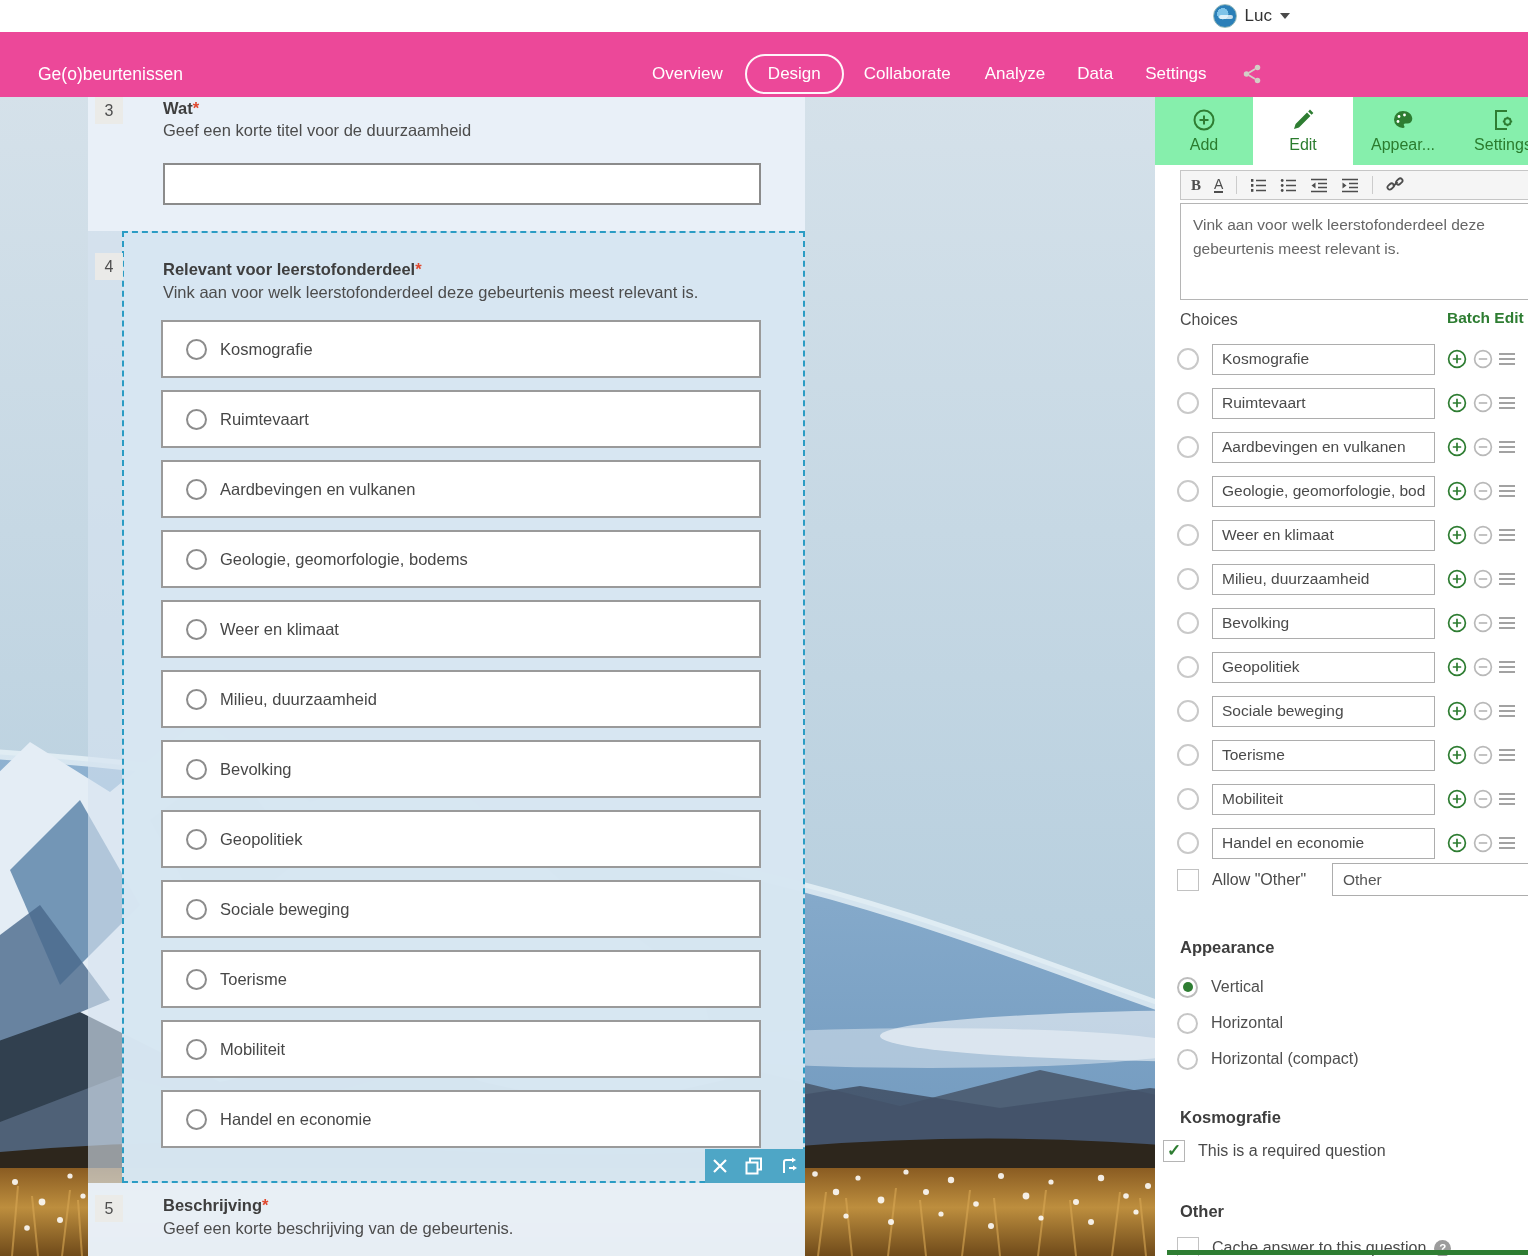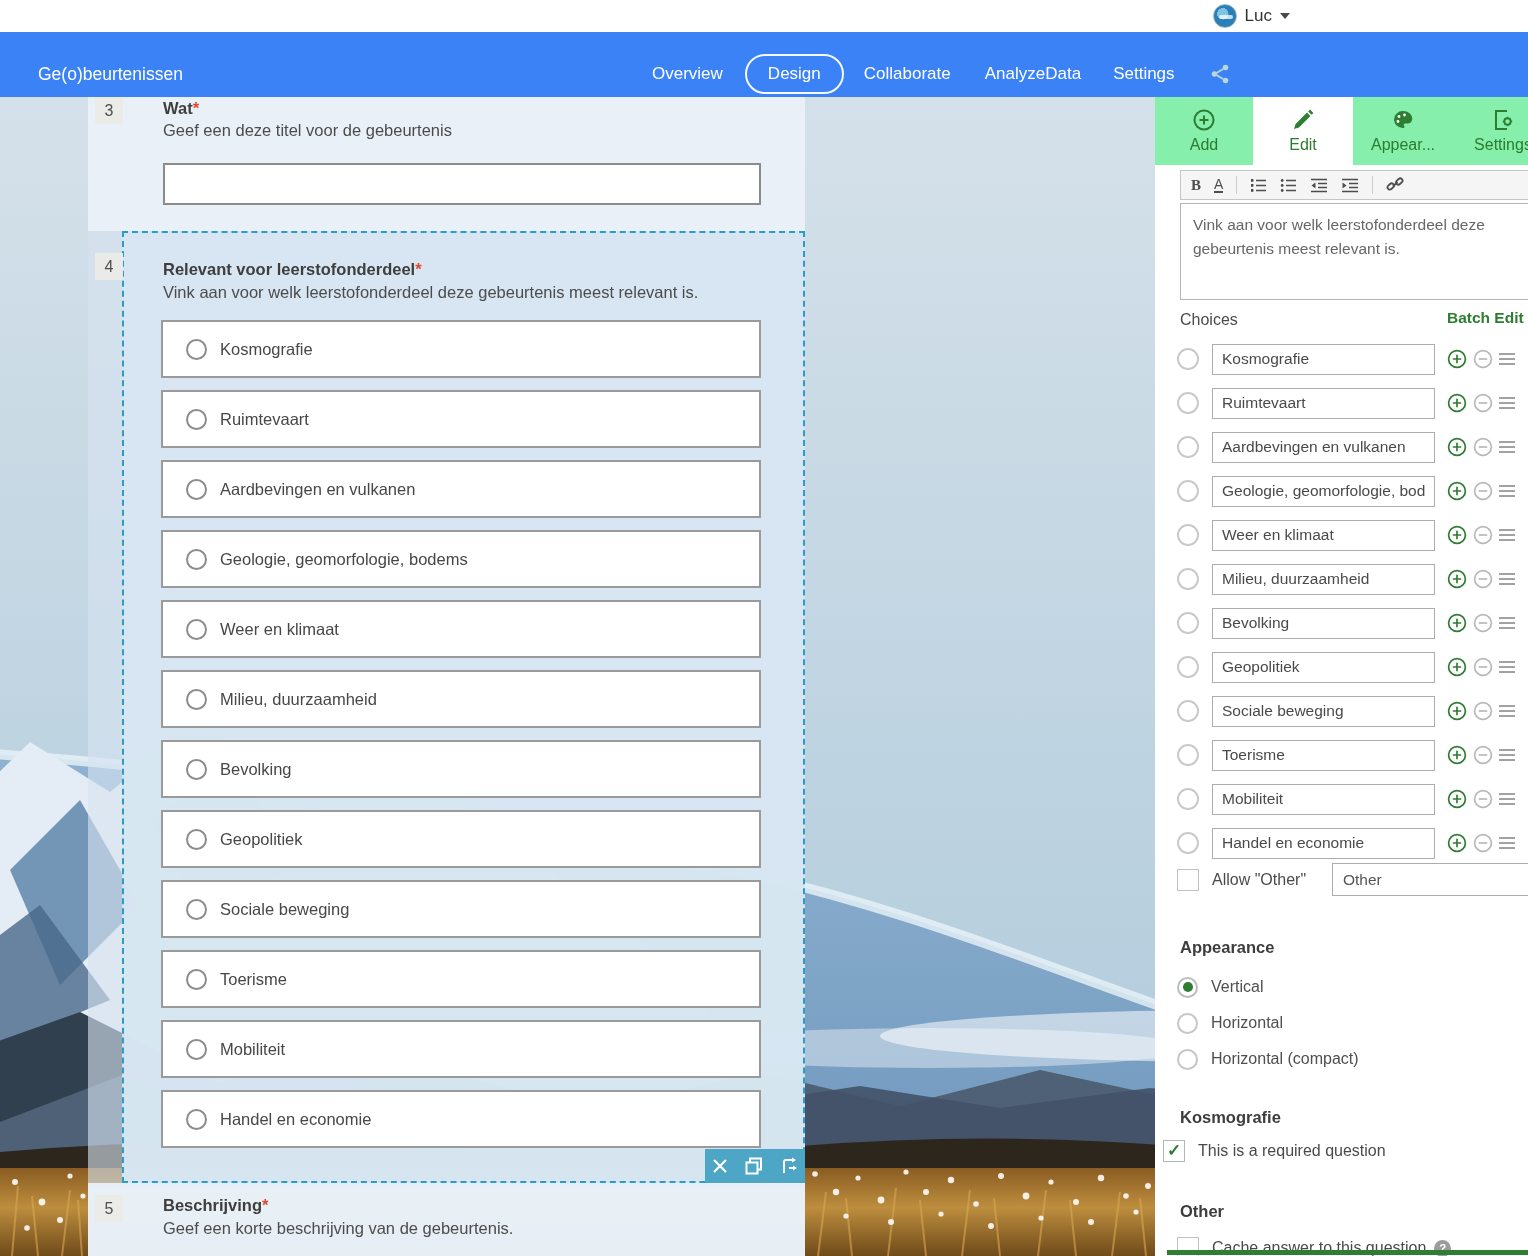--- a/index.html
+++ b/index.html
@@ -22,7 +22,7 @@
   .username { font-size:17px; color:#333; }
 
   
-  .greenbar { position:absolute; left:0; top:32px; width:1528px; height:65px; background:#3b82f6; z-index:10; }
+  .greenbar { position:absolute; left:0; top:32px; width:1528px; height:65px; background:#ec4899; z-index:10; }
   .survey-title { position:absolute; left:38px; top:32px; color:#fff; font-size:17.5px; }
   .navtabs { position:absolute; left:652px; top:0; height:65px; display:flex; align-items:center; padding-top:18px; }
   .navtab { color:#fff; font-size:17px; cursor:pointer; }

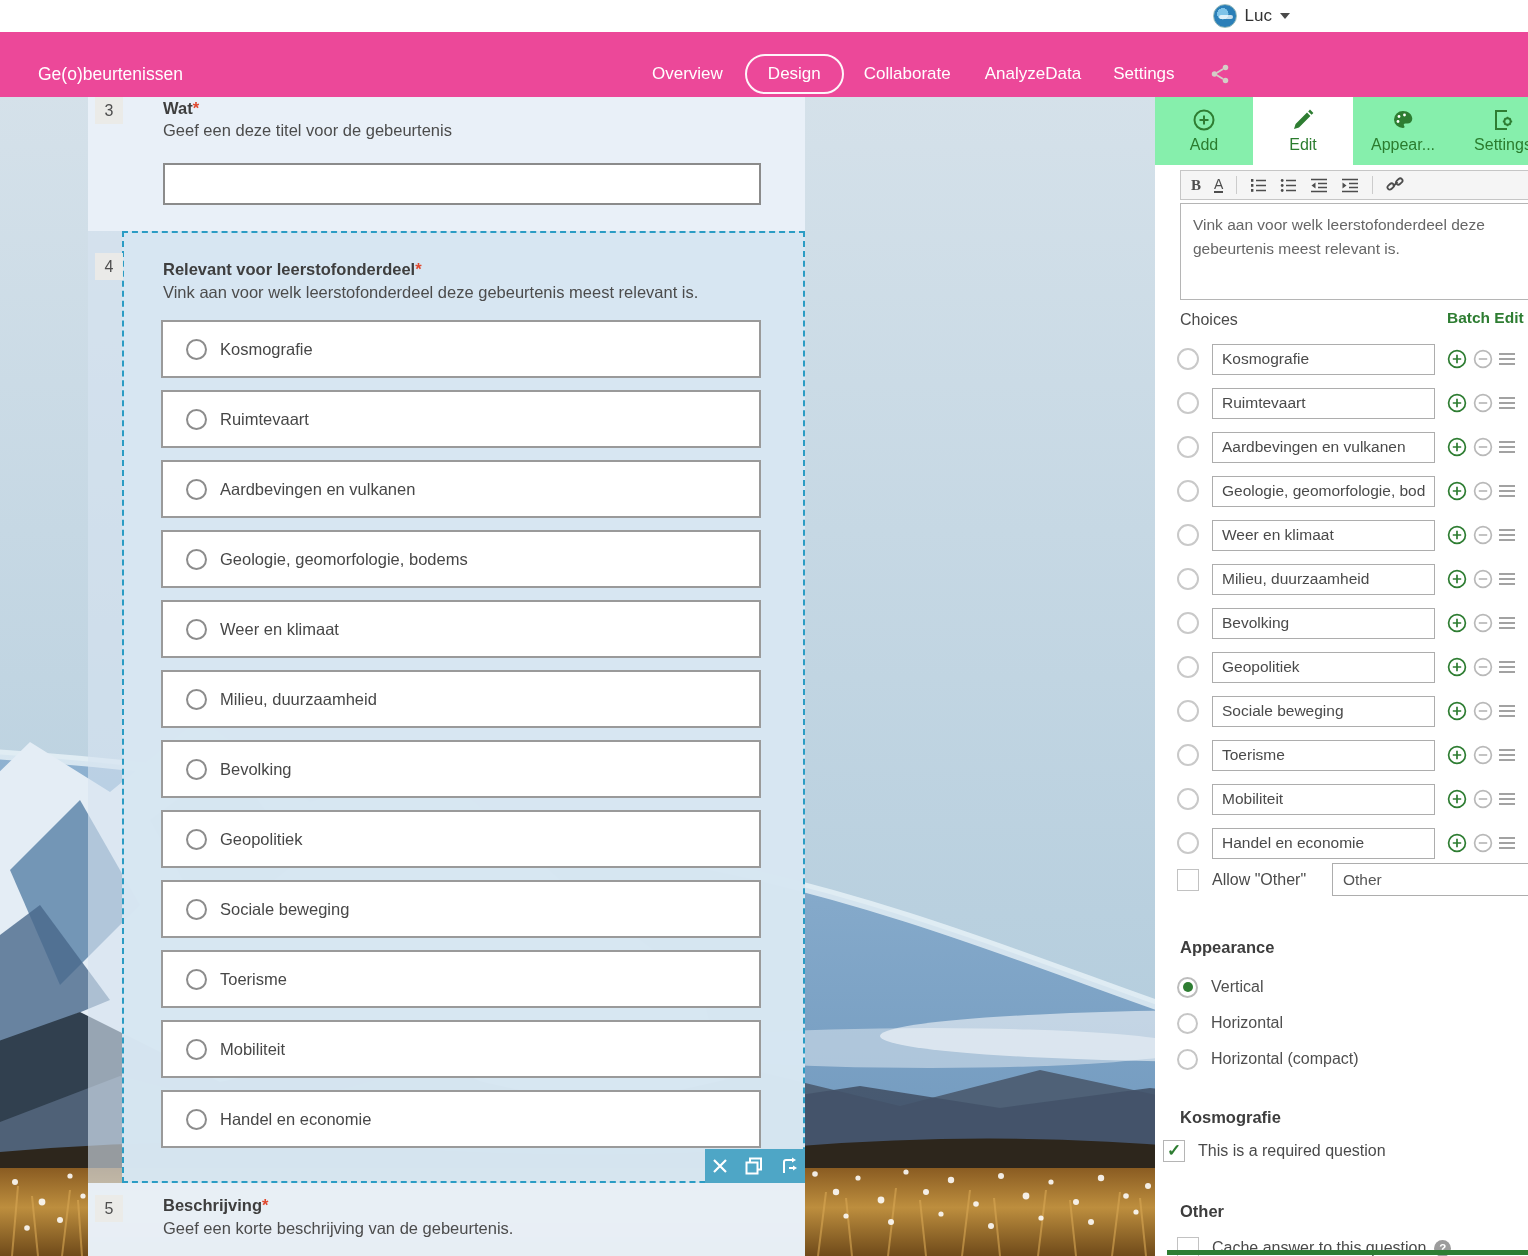--- a/index.html
+++ b/index.html
@@ -28,7 +28,7 @@
   .navtab { color:#fff; font-size:17px; cursor:pointer; }
   .navtab.t1 { margin-left:0; }
   .pill { margin-left:22px; border:2px solid rgba(255,255,255,.95); border-radius:20px; padding:8px 21px; }
-  .t2 { margin-left:20px; } .t3 { margin-left:34px; } .t4 { } .t5 { margin-left:32px; }
+  .t2 { margin-left:20px; } .t3 { margin-left:34px; } .t4 { margin-left:32px; } .t5 { margin-left:32px; }
   .share { margin-left:34px; width:22px; height:22px; opacity:.85; }
 
   

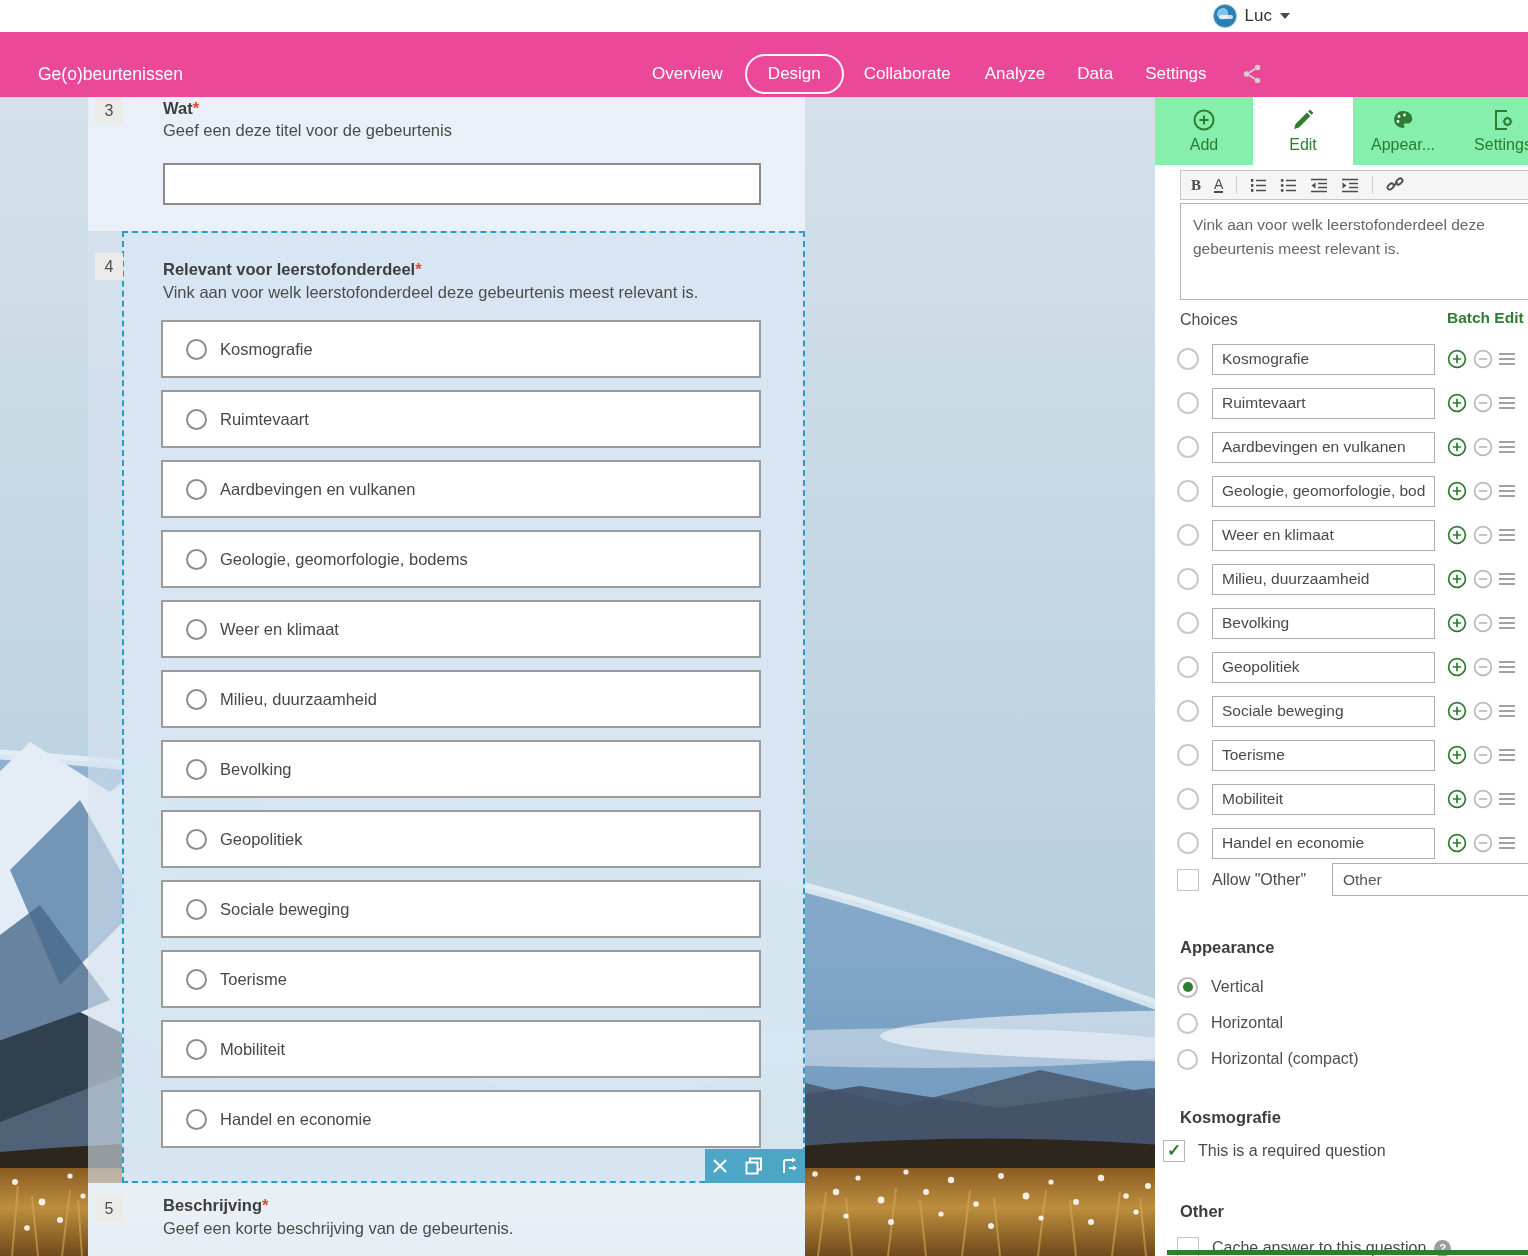--- a/index.html
+++ b/index.html
@@ -227,7 +227,7 @@
 
     <div class="qblock q3">
       <div class="qtitle"><span>Wat</span><span class="req">*</span></div>
-      <div class="qsub">Geef een deze titel voor de gebeurtenis</div>
+      <div class="qsub">Geef een korte titel voor de duurzaamheid</div>
       <input class="text-input" value="" style="">
     </div>
 

